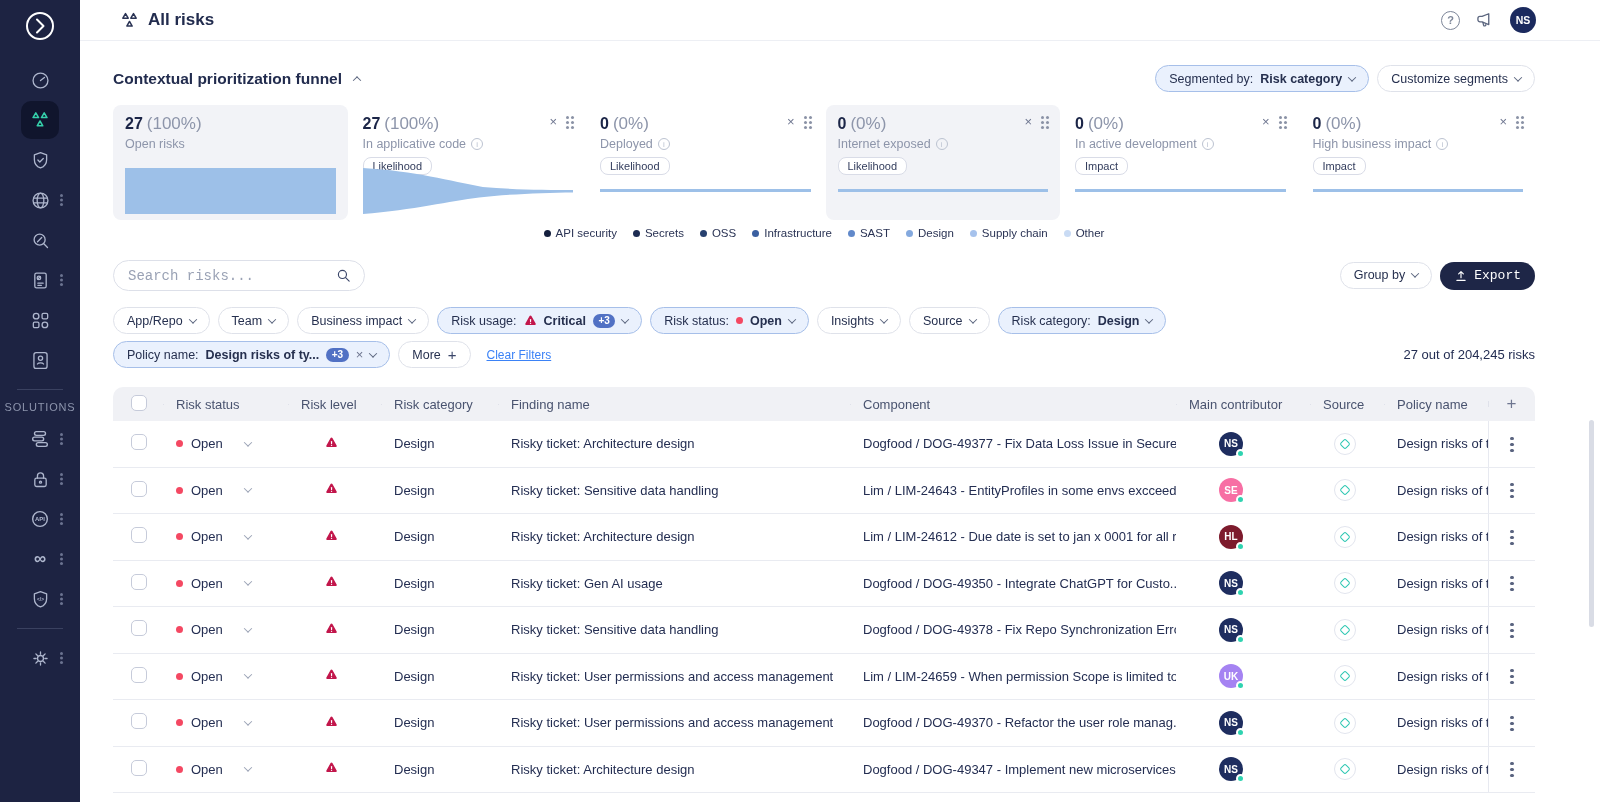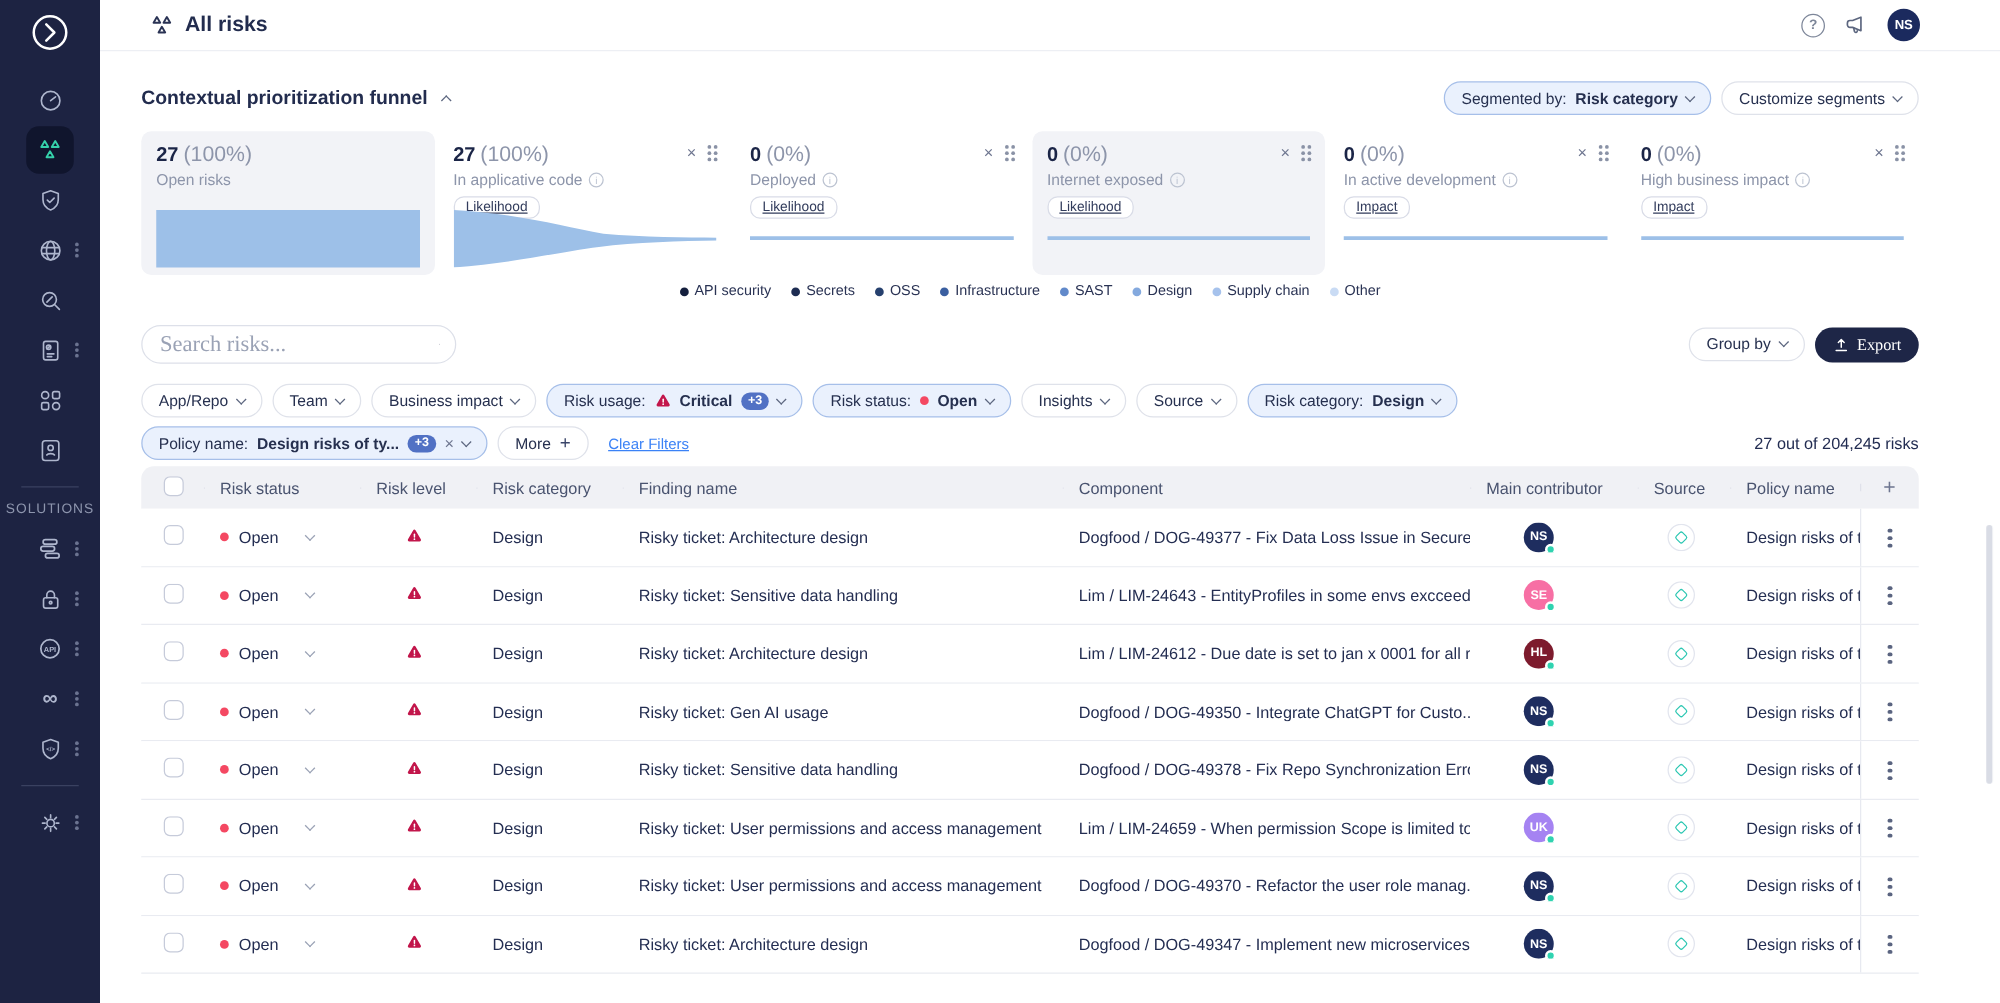--- a/index.html
+++ b/index.html
@@ -54,7 +54,7 @@
   .info { width:12px; height:12px; border-radius:50%; border:1px solid #bcc3d1; color:#bcc3d1; font-size:8px;
     display:inline-flex; align-items:center; justify-content:center; font-style:normal; }
   .seg-chip { margin-top:6px; display:inline-block; border:1px solid #d9dce7; border-radius:8px;
-    padding:2px 9px; font-size:11px; color:#323c5c; background:#fff;text-decoration:underline; }
+    padding:2px 9px; font-size:11px; color:#323c5c; background:#fff; }
   .seg-tools { position:absolute; top:11px; right:11px; display:flex; align-items:flex-start; gap:9px; }
   .seg-x { color:#6e7690; font-size:13px; line-height:11px; cursor:pointer; }
   .drag { width:8px; height:13px; position:relative; cursor:grab; }

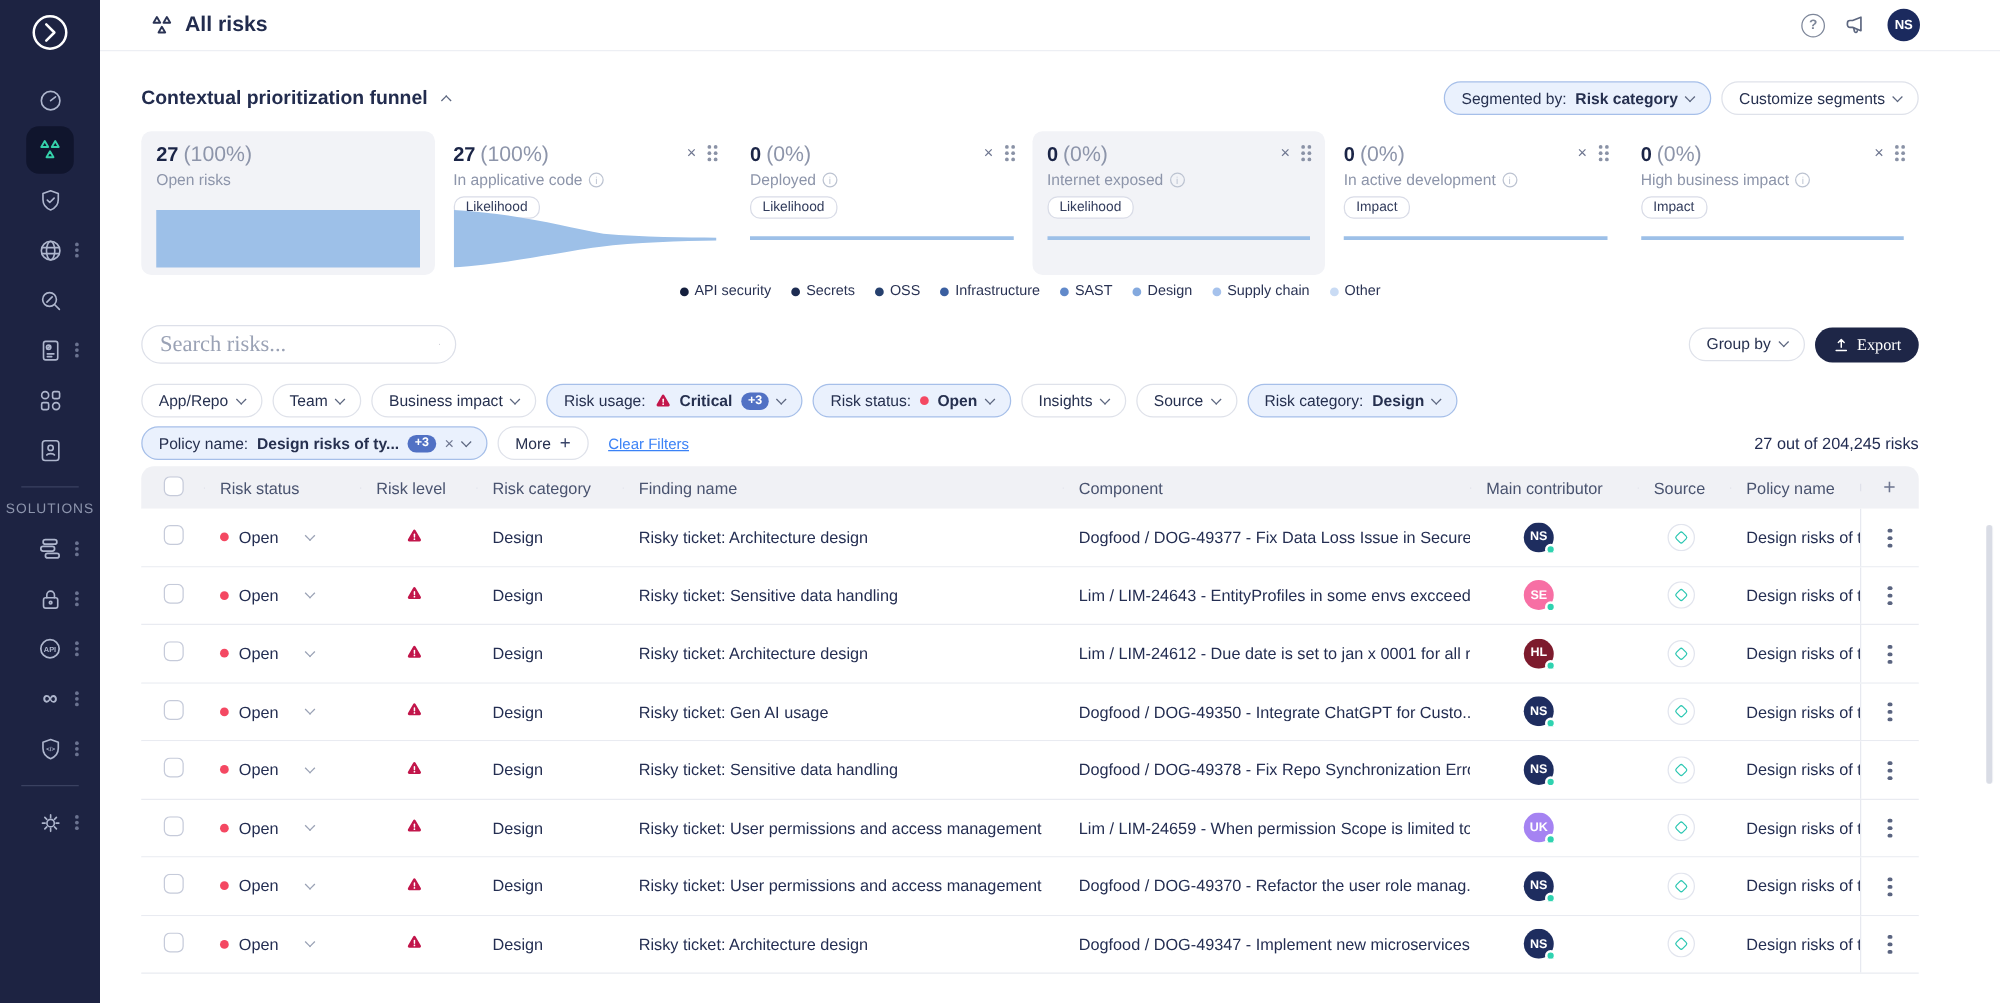--- a/index.html
+++ b/index.html
@@ -74,8 +74,8 @@
   .tool-row { margin-top:21px; display:flex; align-items:center; }
   .search { width:252px; height:31px; border:1px solid #dde0e9; border-radius:16px; display:flex;
     align-items:center; padding:0 12px 0 14px; background:#fff; }
-  .search input { border:none; outline:none; flex:1; font-size:18px; color:#8b5cf6; background:transparent;
-    font-family:Liberation Serif, serif; }
+  .search input { border:none; outline:none; flex:1; font-size:14px; color:#8b5cf6; background:transparent;
+    font-family:Liberation Mono, monospace; }
   .search input::placeholder { color:#9aa2b5; }
   .tool-right { margin-left:auto; display:flex; gap:8px; }
   .btn-export { height:28px; border-radius:15px; background:#1e2647; color:#fff; border:none; font-size:13px;

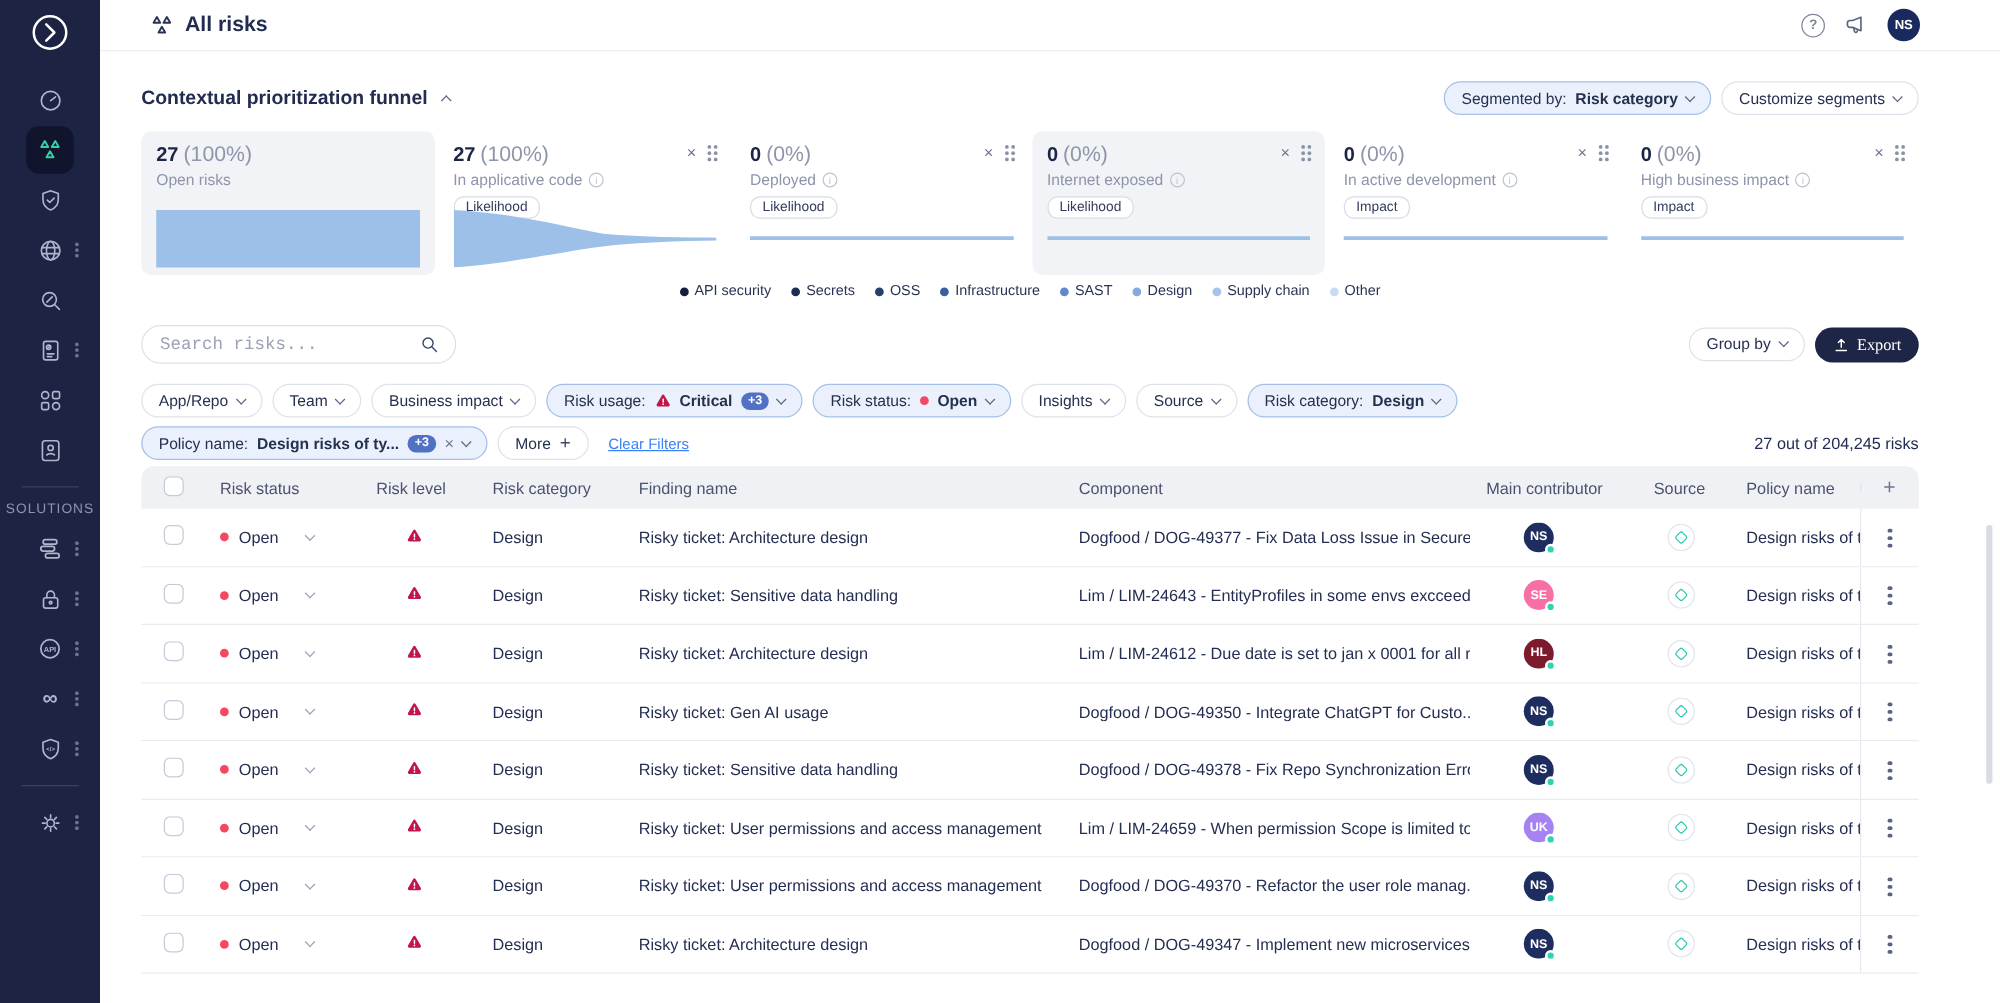--- a/index.html
+++ b/index.html
@@ -79,7 +79,7 @@
   .search input::placeholder { color:#9aa2b5; }
   .tool-right { margin-left:auto; display:flex; gap:8px; }
   .btn-export { height:28px; border-radius:15px; background:#1e2647; color:#fff; border:none; font-size:13px;
-    display:inline-flex; align-items:center; gap:6px; padding:0 14px; cursor:pointer; font-family:Liberation Serif, serif; }
+    display:inline-flex; align-items:center; gap:6px; padding:0 14px; cursor:pointer; font-family:Liberation Mono, monospace; }
 
   
   .filters-r1 { margin-top:16px; display:flex; gap:8px; }

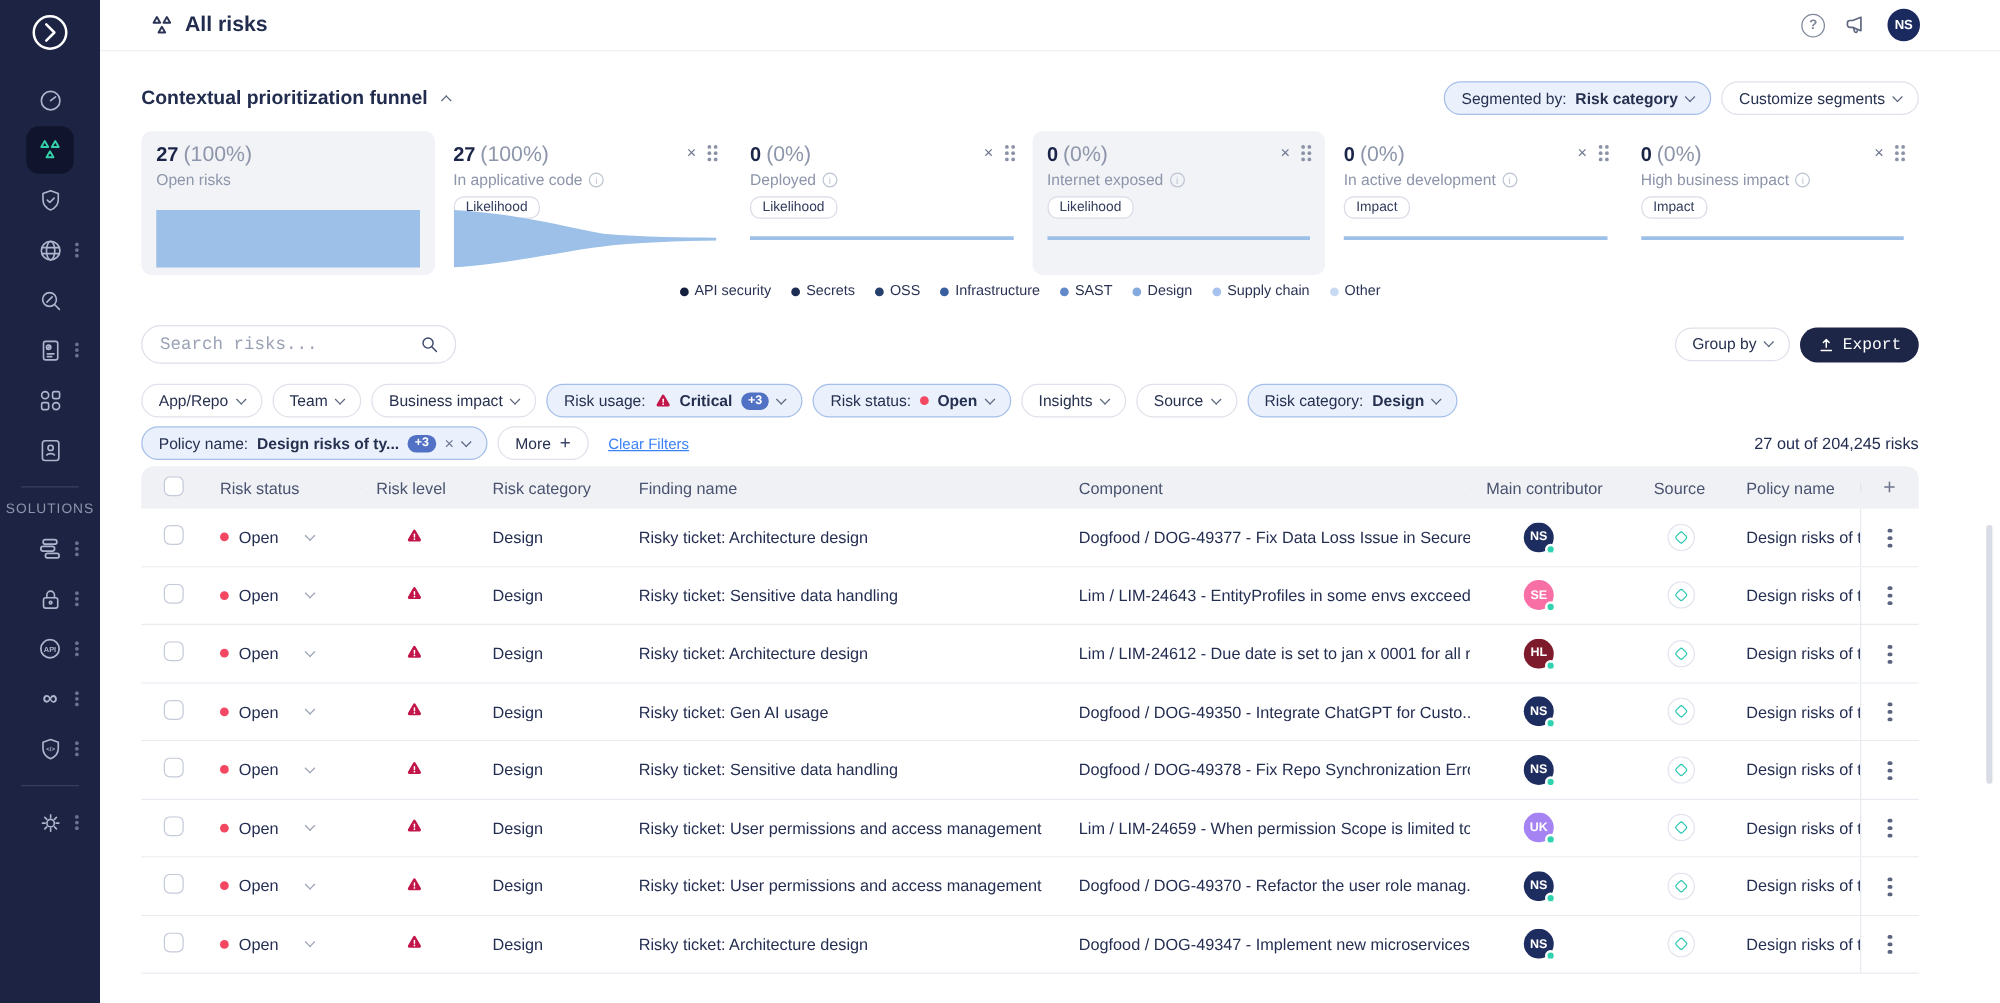--- a/index.html
+++ b/index.html
@@ -93,7 +93,7 @@
   .crit { width:13px; height:13px; display:inline-block; }
 
   
-  .table { margin-top:5px; }
+  .table { margin-top:19px; }
   .thead { display:grid; grid-template-columns:50px 125px 93px 117px 352px 326px 134px 74px 104px 47px;
     height:34px; background:#f0f1f5; border-radius:10px 10px 0 0; align-items:center; font-size:13px; color:#49536f; }
   .th { padding-left:13px; position:relative; white-space:nowrap; overflow:hidden; }

